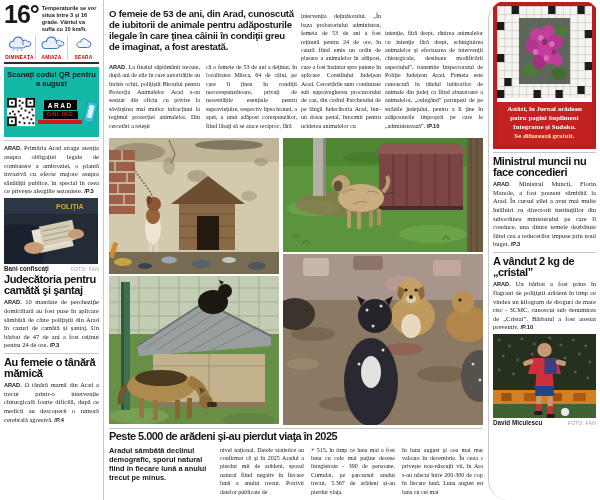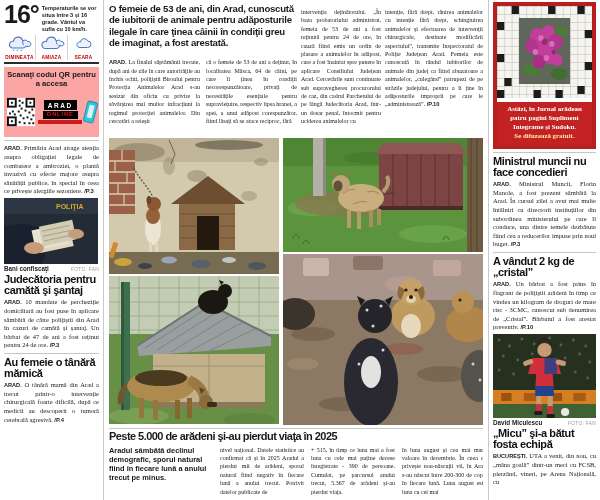--- a/index.html
+++ b/index.html
@@ -53,7 +53,7 @@
   .phone:after{content:"";position:absolute;left:2px;top:3px;right:2px;bottom:4px;background:#d8f4f8;border-radius:1px;}
 
   
-  .main-art{display:flex;gap:4px;height:134px;overflow:hidden;}
+  .main-art{display:flex;gap:4px;height:134px;overflow:hidden;align-items:flex-end;}
   .ma-left{width:188px;flex:none;display:flex;flex-direction:column;}
   .ma-head{font-family:"Liberation Sans","DejaVu Sans",sans-serif;font-weight:bold;
            font-size:9.6px;line-height:1.18;letter-spacing:-0.25px;margin:1px 0 4px 0;}

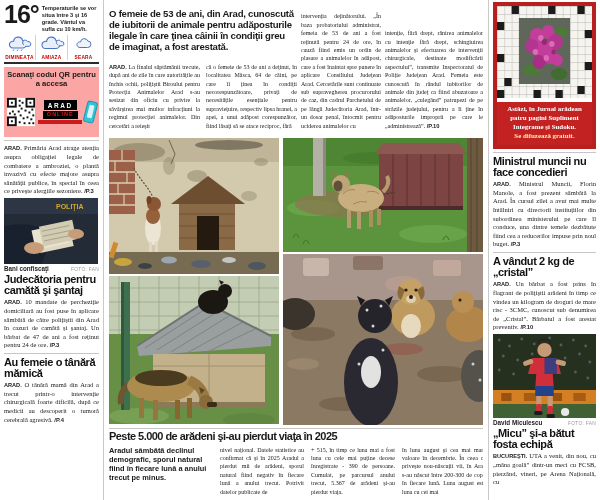--- a/index.html
+++ b/index.html
@@ -39,7 +39,7 @@
            font-size:4.8px;color:#c40000;letter-spacing:.2px;}
 
   
-  .qr-box{background:#fca5a5;margin-top:3px;padding:4px 3px;text-align:center;}
+  .qr-box{background:#14b8a6;margin-top:3px;padding:4px 3px;text-align:center;}
   .qr-title{font-family:"Liberation Sans","DejaVu Sans",sans-serif;font-weight:bold;font-size:7.6px;line-height:1.15;}
   .qr-row{display:flex;align-items:center;gap:3px;margin-top:3px;justify-content:center;}
   .logo-stack{display:flex;flex-direction:column;align-items:center;gap:1px;}

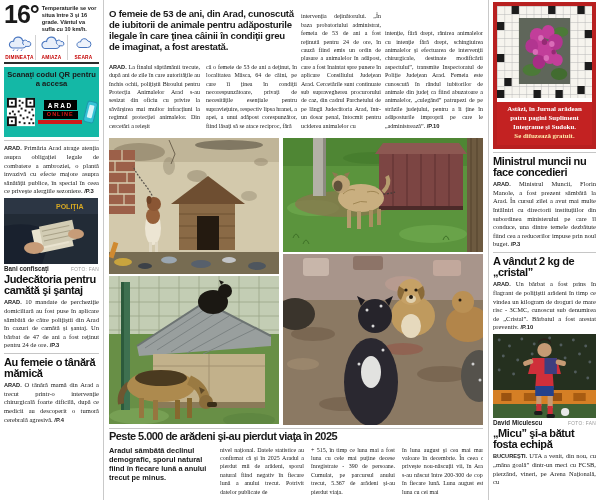--- a/index.html
+++ b/index.html
@@ -123,7 +123,7 @@
 
     <div class="qr-box">
       <div class="qr-title">Scanaţi codul QR pentru</div>
-      <div class="qr-title">a accesa</div>
+      <div class="qr-title">a august</div>
       <div class="qr-row">
         <svg width="42" height="42" viewBox="0 0 29 29">
           <rect width="29" height="29" fill="#fff"></rect>

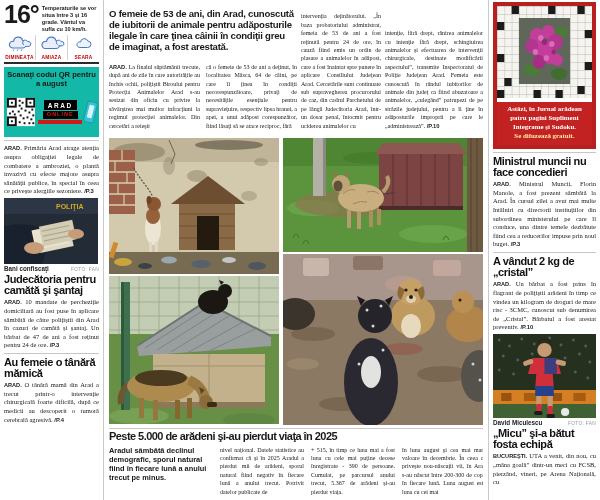--- a/index.html
+++ b/index.html
@@ -11,7 +11,7 @@
   .col{box-sizing:border-box;overflow:hidden;padding:2px 4px;}
   .col-left{width:104px;border-right:1px solid #c9c9c9;}
   .col-center{width:384px;padding:2px 5px;}
-  .col-right{width:112px;border-left:1px solid #c9c9c9;padding:2px 4px;}
+  .col-right{width:112px;border-left:1px solid #c9c9c9;padding:2px 4px;border-radius:20px;}
   .hrule{border:none;border-top:1px solid #c6c6c6;margin:3px 0;}
 
   

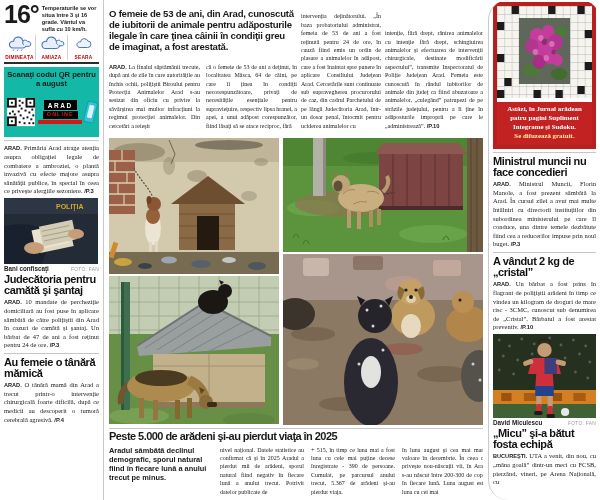--- a/index.html
+++ b/index.html
@@ -487,10 +487,6 @@
       </figcaption>
     </figure>
 
-    <article>
-      <h3 class="hl hl-sm">„Micu” şi-a bătut fosta echipă</h3>
-      <p class="body-txt"><b class="kick">BUCUREŞTI.</b> <span>UTA a venit, din nou, cu „mâna goală” dintr-un meci cu FCSB, pierzând, vineri, pe Arena Naţională, cu</span></p>
-    </article>
   </div>
 
 </div>

